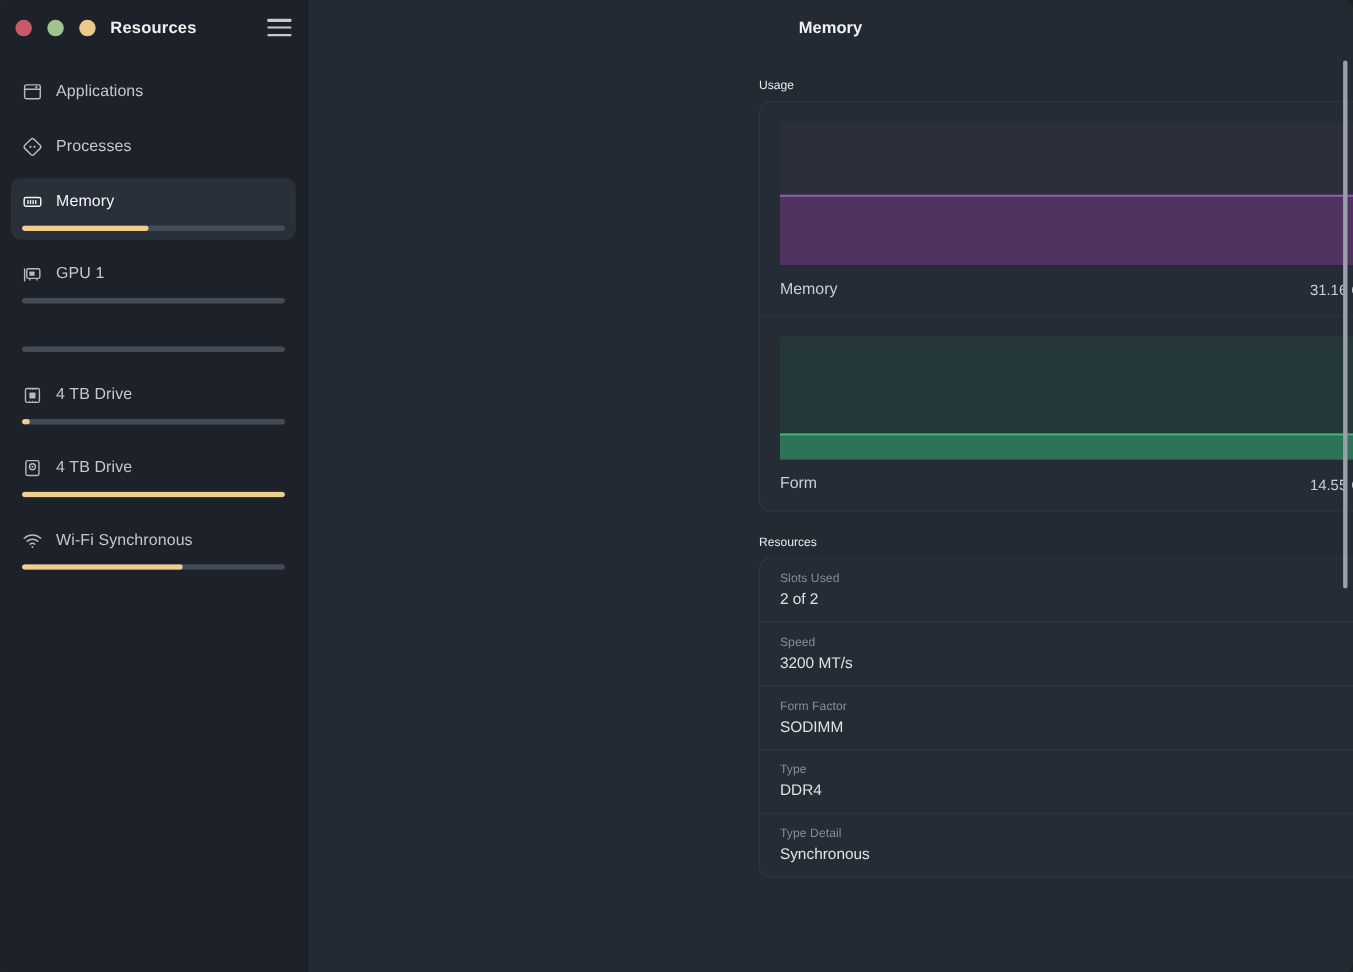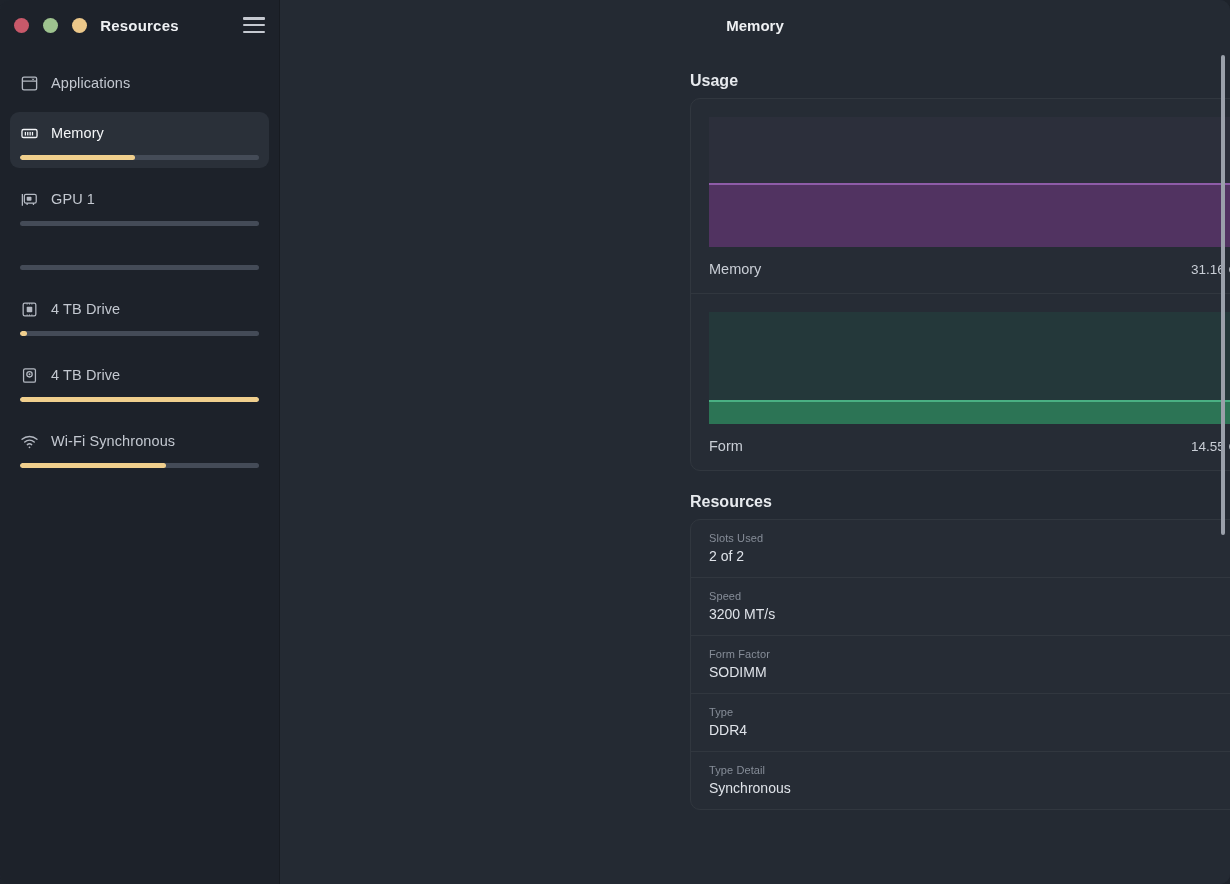--- a/index.html
+++ b/index.html
@@ -75,7 +75,7 @@
   .main-title { font-size:15px; font-weight:bold; color:#eef0f3; }
   .content { padding:0 0 0 0; }
   .section-title {
-    font-size:16px; font-weight:bold; color:#e7eaee;
+    font-size:11px; font-weight:normal; color:#e7eaee;
     margin:22px 0 8px 410px;
   }
   .card {

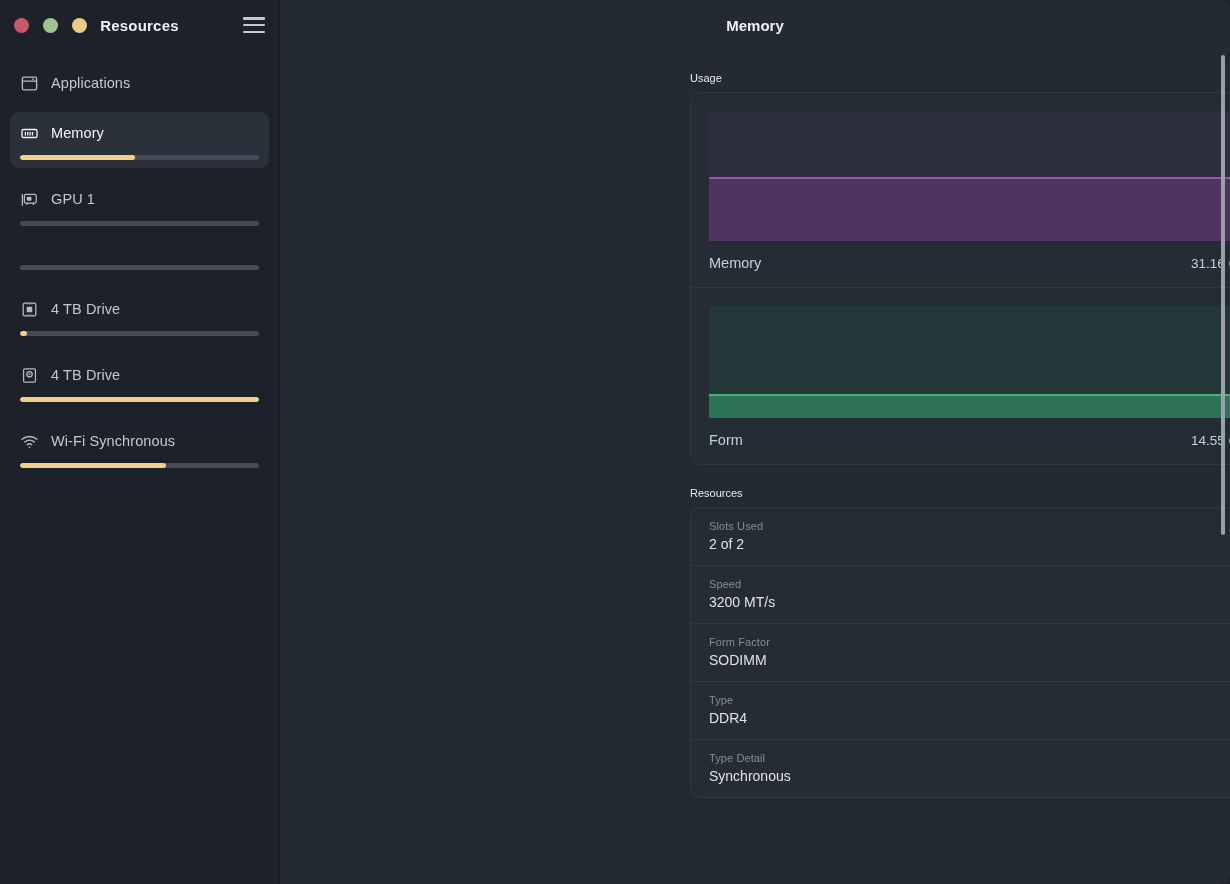--- a/index.html
+++ b/index.html
@@ -155,6 +155,16 @@
             <span class="navlabel">Applications</span>
           </div>
         </div>
+        <div class="navitem">
+          <div class="navrow">
+            <span class="navicon"><svg viewBox="0 0 24 24" fill="none" stroke="currentColor" stroke-width="1.7">
+                <rect x="4.5" y="4.5" width="15" height="15" rx="2.5" transform="rotate(45 12 12)"></rect>
+                <circle cx="9.7" cy="12" r="1.3" fill="currentColor" stroke="none"></circle>
+                <circle cx="14.3" cy="12" r="1.3" fill="currentColor" stroke="none"></circle>
+              </svg></span>
+            <span class="navlabel">Processes</span>
+          </div>
+        </div>
         <div class="navitem selected">
           <div class="navrow">
             <span class="navicon"><svg viewBox="0 0 24 24" fill="none" stroke="currentColor" stroke-width="1.7">

